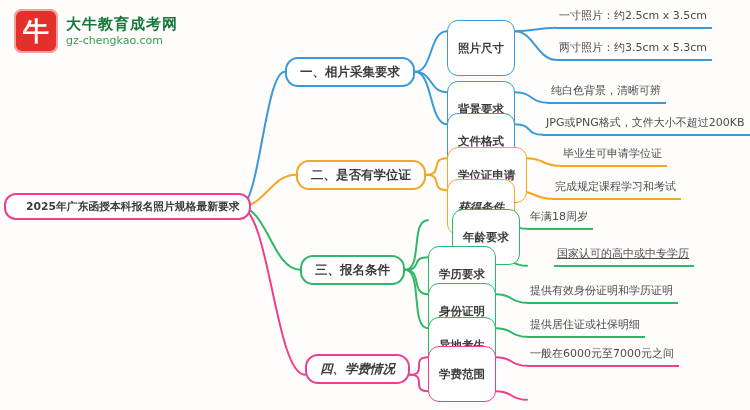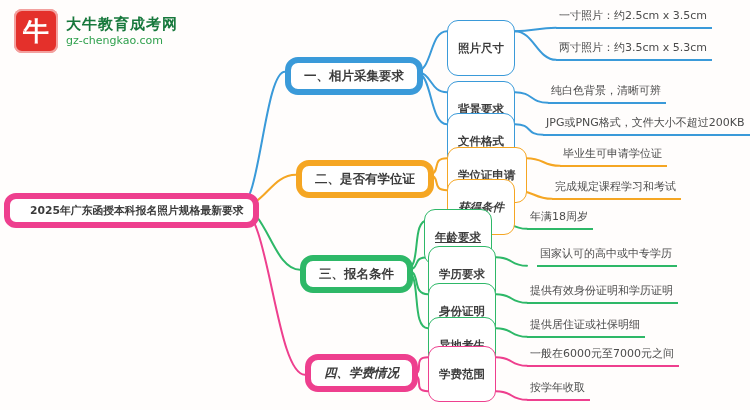--- a/index.html
+++ b/index.html
@@ -15,7 +15,7 @@
   .site-name{font-size:15px;font-weight:bold;letter-spacing:1px;line-height:1.3;}
   .site-url{font-size:11px;line-height:1.2;}
   
-  .node{position:absolute;background:#fff;border:6px solid #701a75;border-radius:13px;
+  .node{position:absolute;background:#fff;border:2px solid #701a75;border-radius:13px;
     font-weight:bold;color:#3c3c3c;white-space:nowrap;line-height:1.25;}
   .root{font-size:10.8px;padding:5px 9px;border-radius:12px;}
   .branch{font-size:12.5px;padding:5px 13px;}

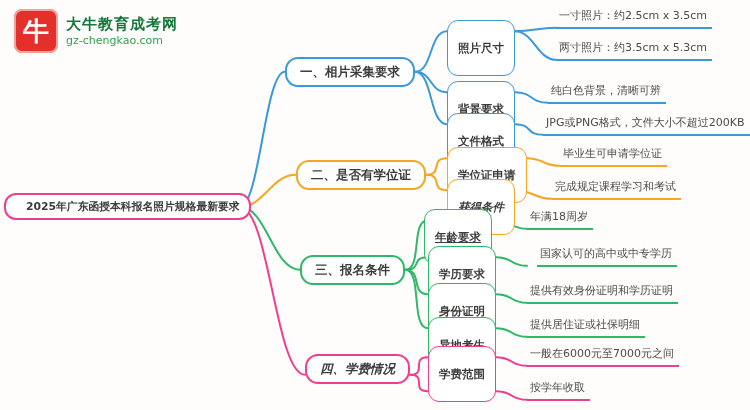--- a/index.html
+++ b/index.html
@@ -85,7 +85,7 @@
   <div class="leaf" style="left: 552px; top: 180px; border-bottom-color: rgb(245, 166, 35);">完成规定课程学习和考试</div>
 
   <div class="node branch" style="left: 300px; top: 255px; border-color: rgb(46, 184, 104);">三、报名条件</div>
-  <div class="node child" style="left: 424px; top: 209px; border-color: rgb(46, 184, 104); text-decoration: underline;">年龄要求</div>
+  <div class="node child" style="left: 452px; top: 209px; border-color: rgb(46, 184, 104);">年龄要求</div>
   <div class="leaf" style="left: 527px; top: 210px; border-bottom-color: rgb(46, 184, 104);">年满18周岁</div>
   <div class="node child" style="left: 428px; top: 246px; border-color: rgb(46, 184, 104);">学历要求</div>
   <div class="leaf" style="left: 537px; top: 247px; border-bottom-color: rgb(46, 184, 104);">国家认可的高中或中专学历</div>

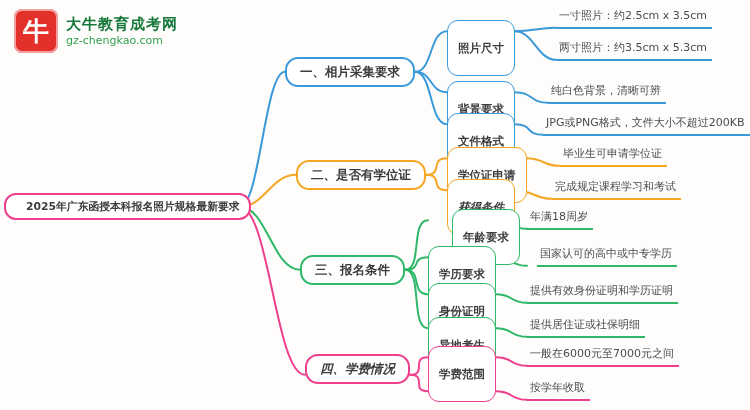--- a/index.html
+++ b/index.html
@@ -88,7 +88,7 @@
   <div class="node child" style="left: 452px; top: 209px; border-color: rgb(46, 184, 104);">年龄要求</div>
   <div class="leaf" style="left: 527px; top: 210px; border-bottom-color: rgb(46, 184, 104);">年满18周岁</div>
   <div class="node child" style="left: 428px; top: 246px; border-color: rgb(46, 184, 104);">学历要求</div>
-  <div class="leaf" style="left: 537px; top: 247px; border-bottom-color: rgb(46, 184, 104);">国家认可的高中或中专学历</div>
+  <div class="leaf" style="left: 554px; top: 247px; border-bottom-color: rgb(46, 184, 104); text-decoration: underline;">国家认可的高中或中专学历</div>
   <div class="node child" style="left: 428px; top: 283px; border-color: rgb(46, 184, 104);">身份证明</div>
   <div class="leaf" style="left: 527px; top: 284px; border-bottom-color: rgb(46, 184, 104);">提供有效身份证明和学历证明</div>
   <div class="node child" style="left: 428px; top: 317px; border-color: rgb(46, 184, 104);">异地考生</div>

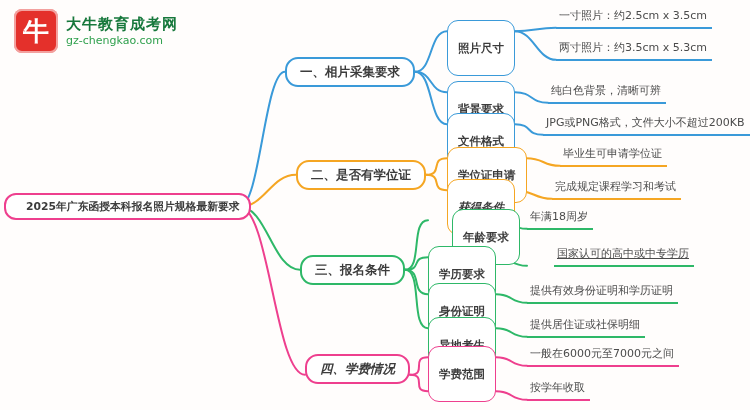--- a/index.html
+++ b/index.html
@@ -97,7 +97,6 @@
   <div class="node branch" style="left: 305px; top: 354px; border-color: rgb(238, 63, 142); font-style: italic;">四、学费情况</div>
   <div class="node child" style="left: 428px; top: 346px; border-color: rgb(238, 63, 142);">学费范围</div>
   <div class="leaf" style="left: 527px; top: 347px; border-bottom-color: rgb(238, 63, 142);">一般在6000元至7000元之间</div>
-  <div class="leaf" style="left: 527px; top: 381px; border-bottom-color: rgb(238, 63, 142);">按学年收取</div>
 </div>
 
 </body></html>

